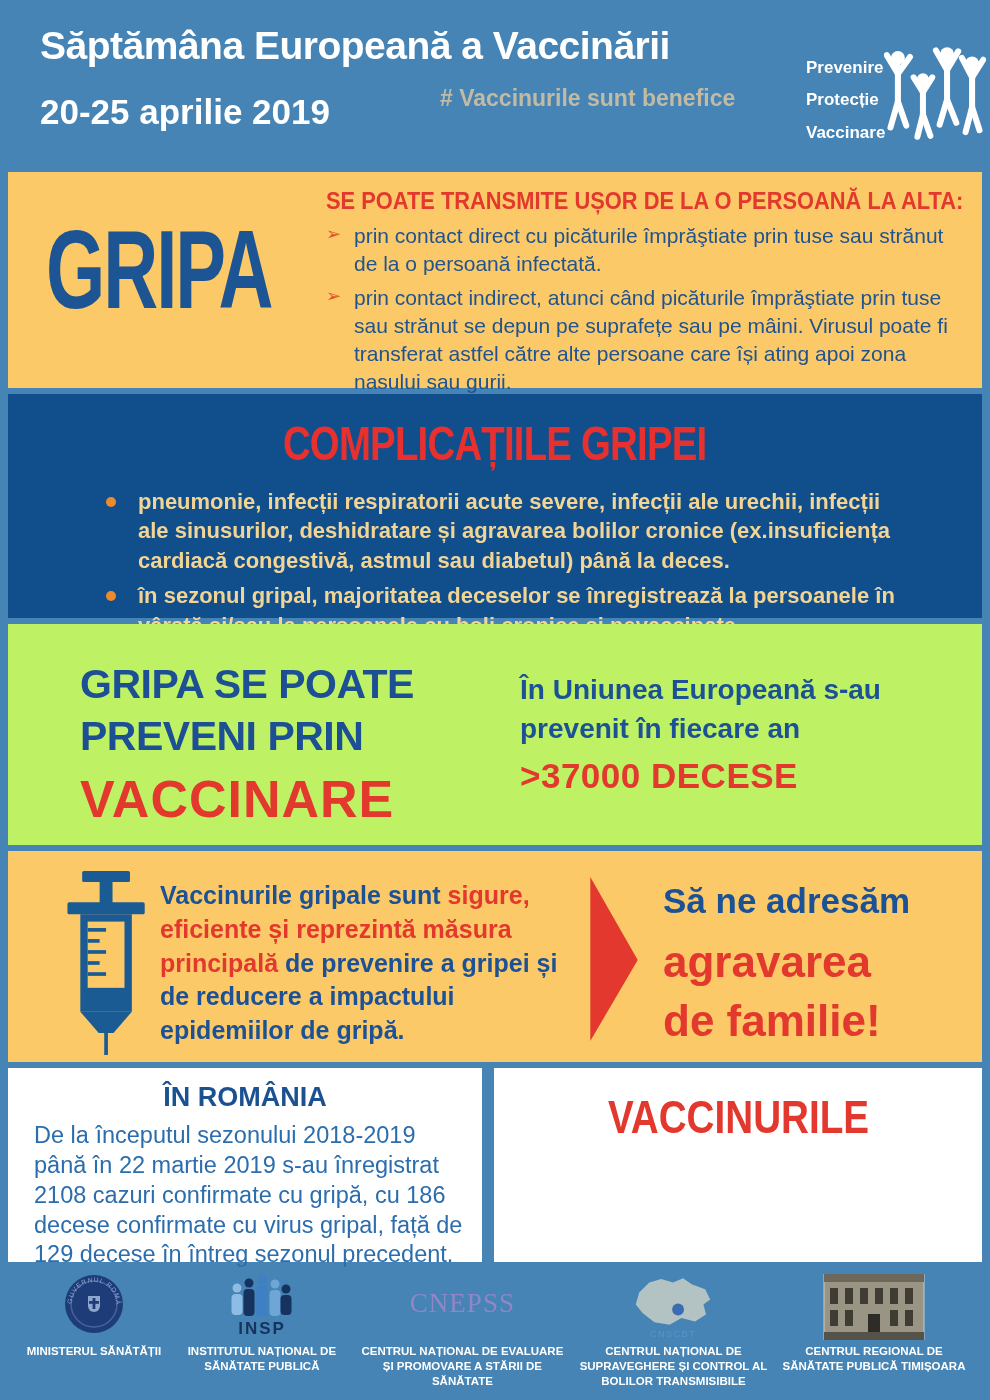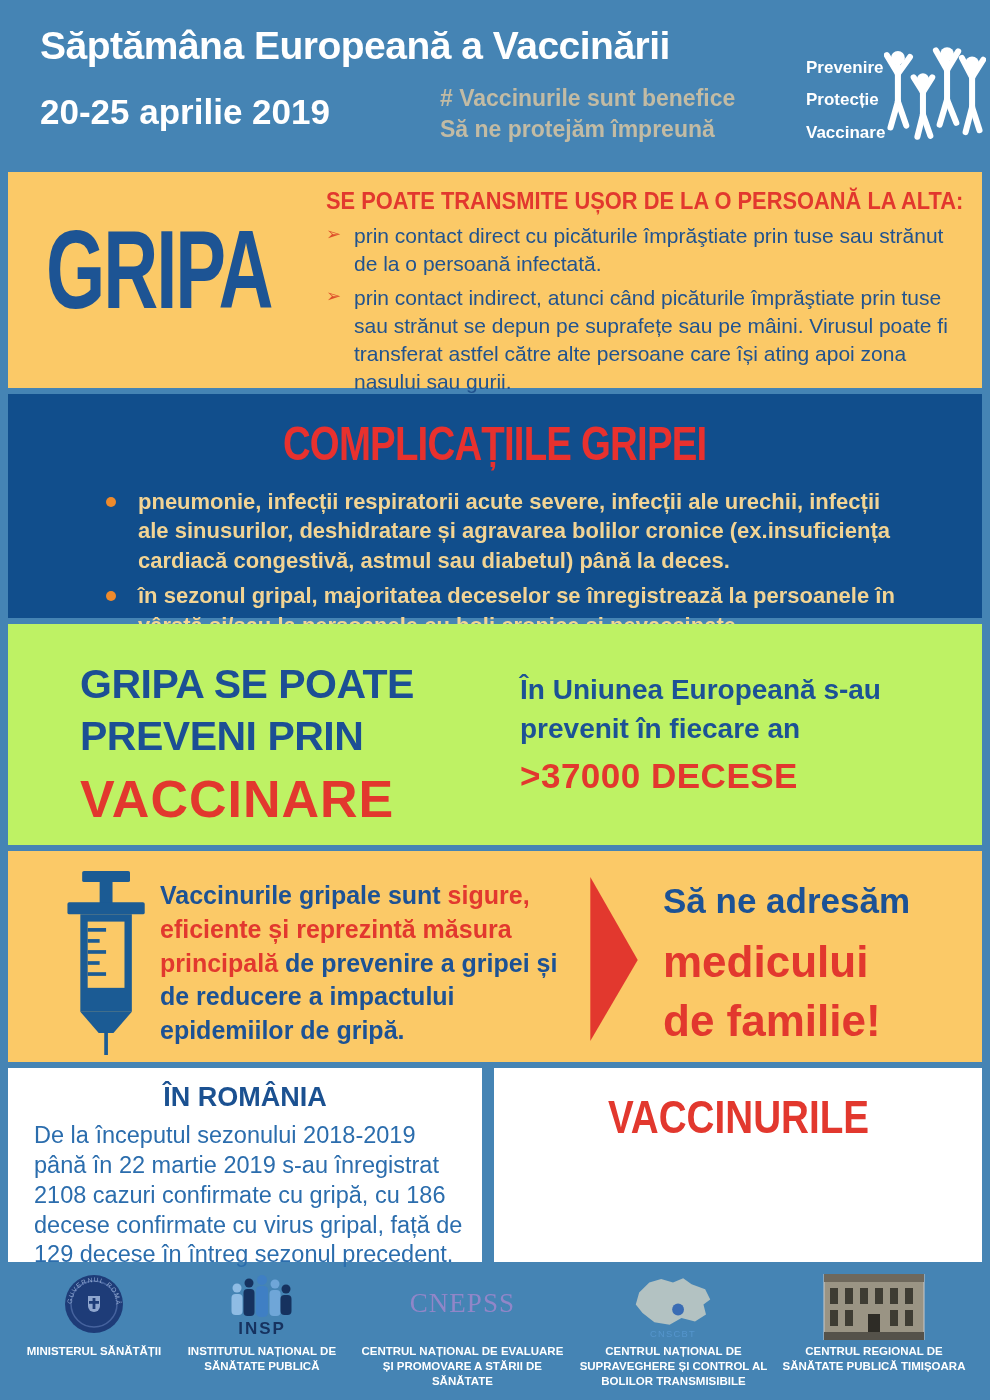--- a/index.html
+++ b/index.html
@@ -88,7 +88,6 @@
     <div class="header-date">20-25 aprilie 2019</div>
     <div class="hashtag">
       <div># Vaccinurile sunt benefice</div>
-      <div>Să ne protejăm împreună</div>
     </div>
     <div class="who-words">
       <div>Prevenire</div>

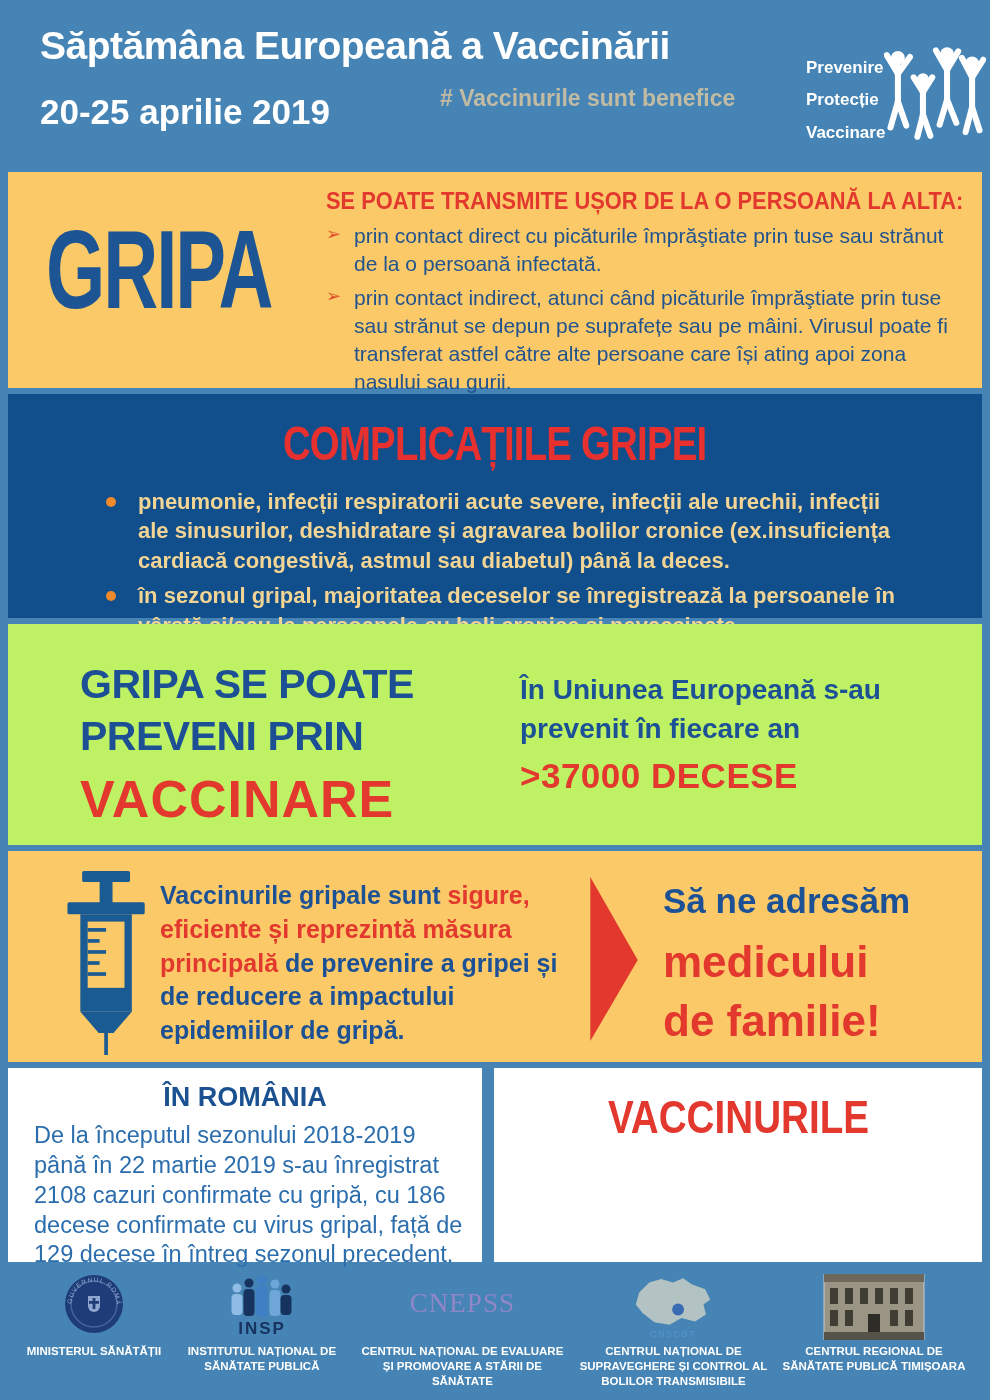--- a/index.html
+++ b/index.html
@@ -191,7 +191,7 @@
     </div>
     <div class="cta">
       <div class="cta-1">Să ne adresăm</div>
-      <div class="cta-2">medicului</div>
+      <div class="cta-2">agravarea</div>
       <div class="cta-3">de familie!</div>
     </div>
   </section>

